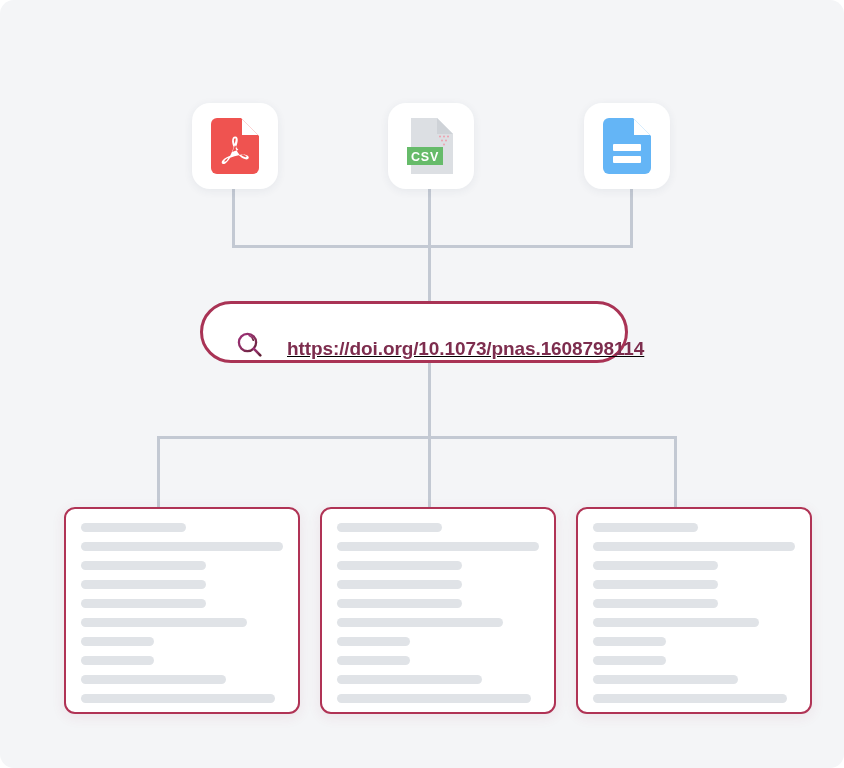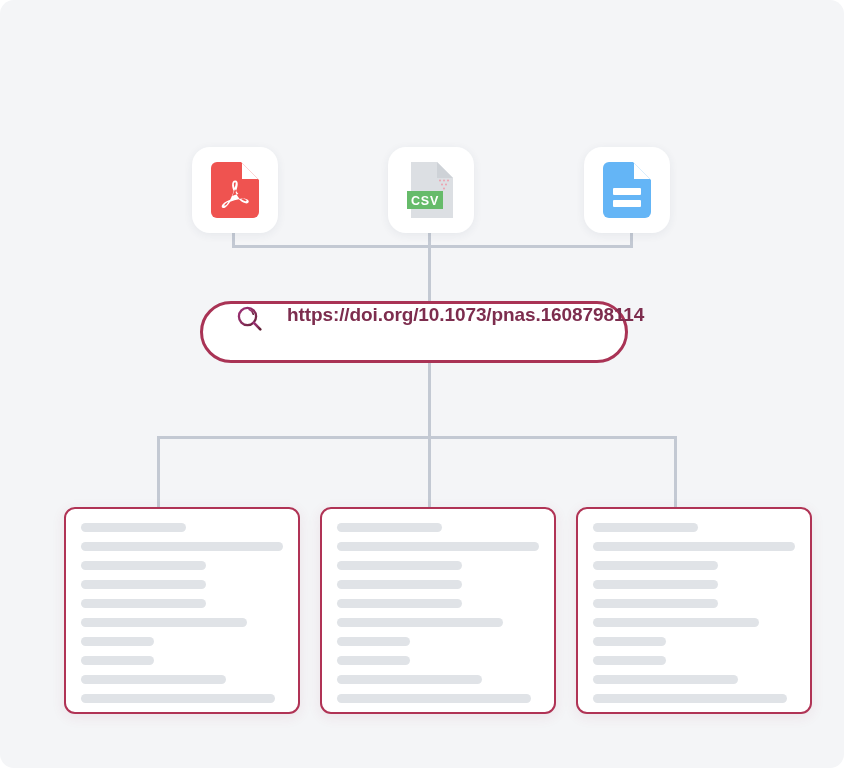--- a/index.html
+++ b/index.html
@@ -65,7 +65,6 @@
     display: flex;
     align-items: center;
     justify-content: center;
-    margin-top: 44px;
   }
   .tile-pdf  { left: 192px; top: 103px; }
   .tile-csv  { left: 388px; top: 103px; }

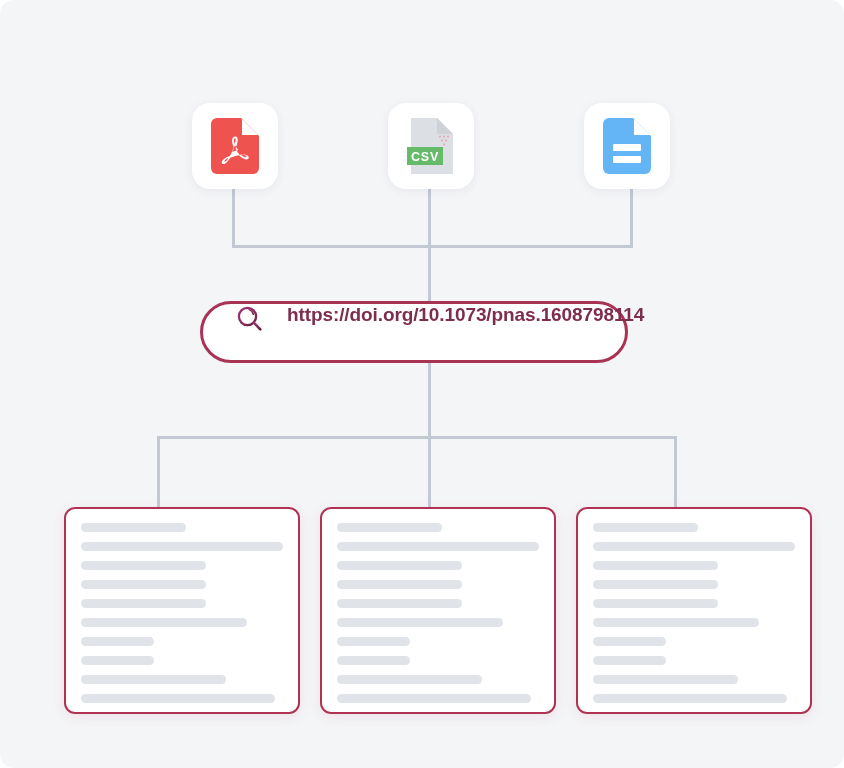--- a/index.html
+++ b/index.html
@@ -84,8 +84,9 @@
     border: 3px solid #a93355;
     border-radius: 31px;
     display: flex;
-    align-items: flex-start;
+    align-items: flex-end;
     padding-left: 32px;
+    text-decoration: underline;
   }
   .search-icon { flex: 0 0 auto; display: block; }
   .search-text {

